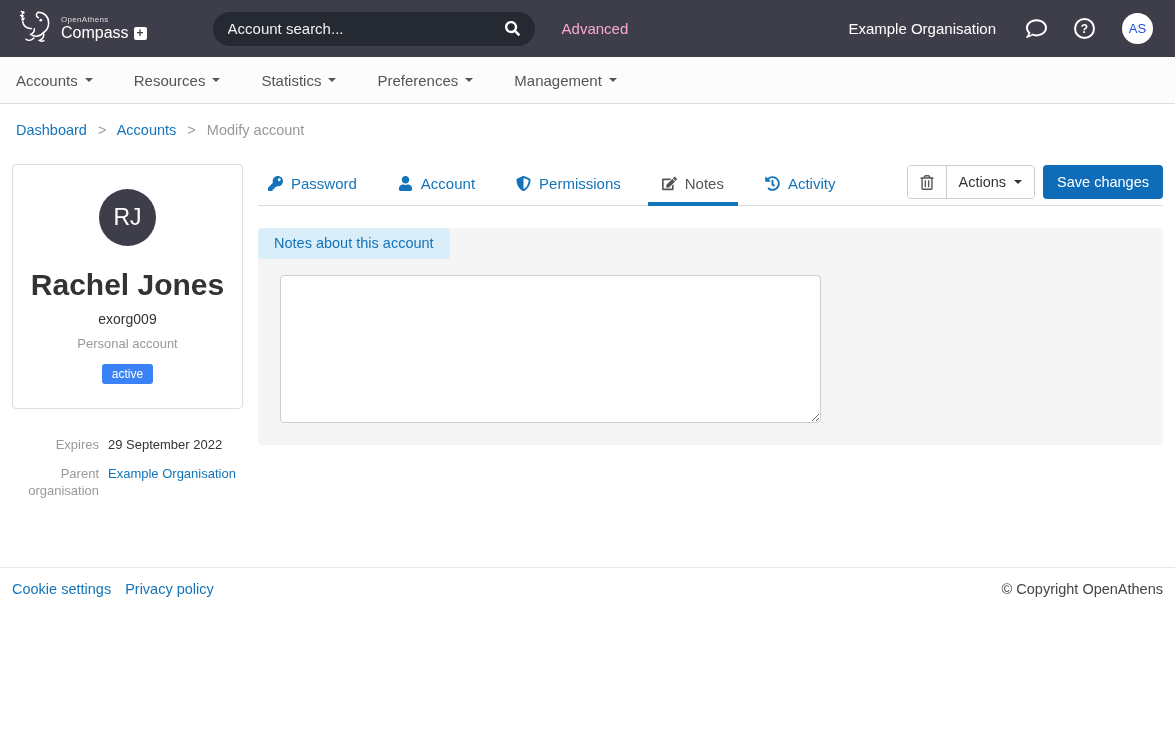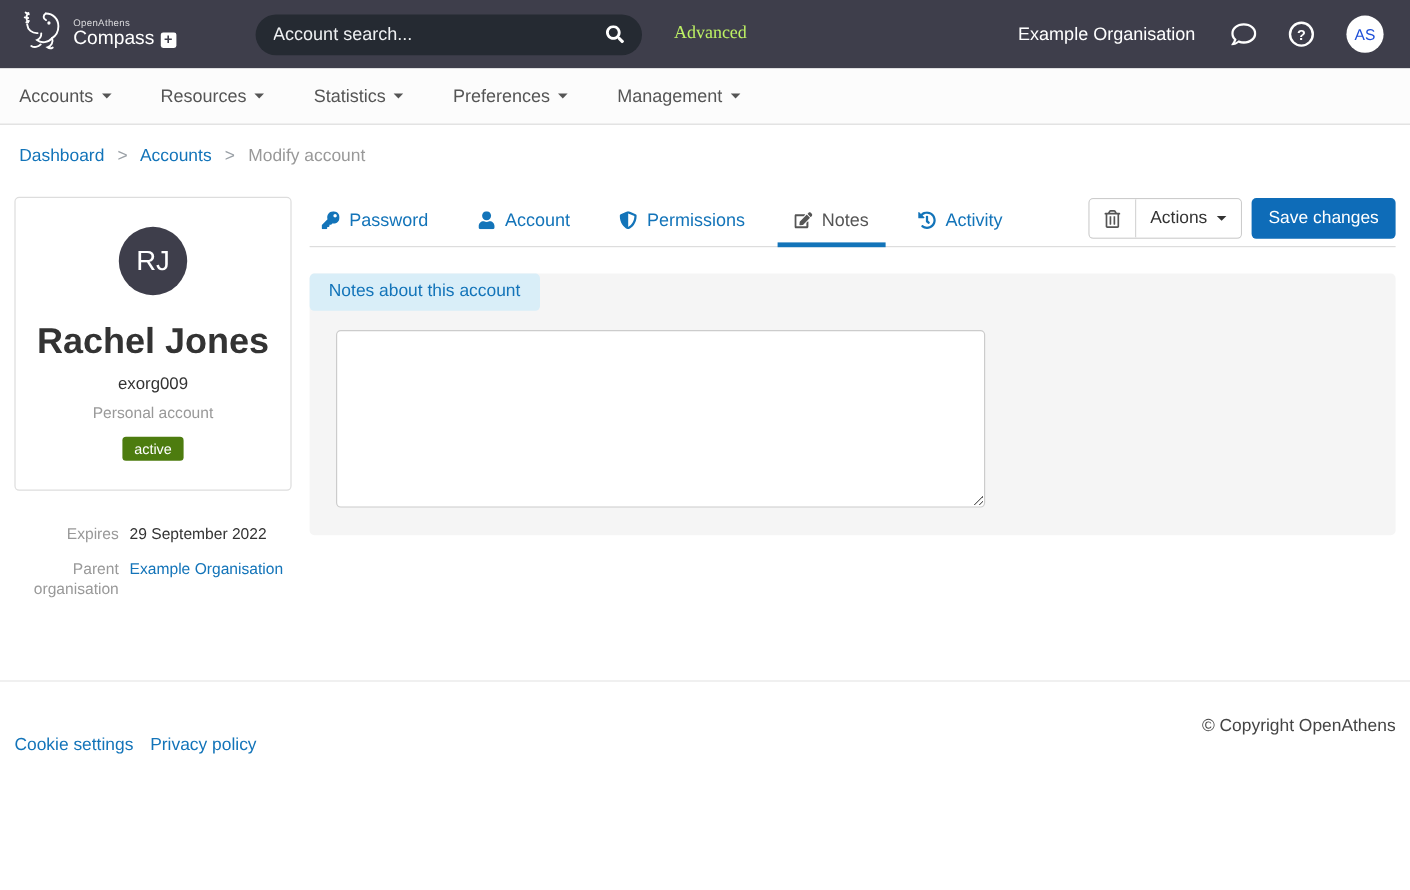--- a/index.html
+++ b/index.html
@@ -17,7 +17,7 @@
   .search-pill input { flex:1; background:transparent; border:none; outline:none; color:#fff; font-size:15px; font-family:inherit; }
   .search-pill input::placeholder { color:#eef0f2; opacity:1; }
   .search-pill svg { width:15px; height:15px; fill:#fff; flex-shrink:0; }
-  .advanced { color:#bef264; font-size:15px; margin-left:27px; cursor:pointer; text-decoration:none;font-family:Liberation Serif, serif; }
+  .advanced { color:#f9a8d4; font-size:15px; margin-left:27px; cursor:pointer; text-decoration:none; }
   .nav-spacer { flex:1; }
   .org-name { color:#fff; font-size:15px; margin-right:30px; }
   .nav-icon { color:#fff; margin-right:27px; display:flex; align-items:center; cursor:pointer; }

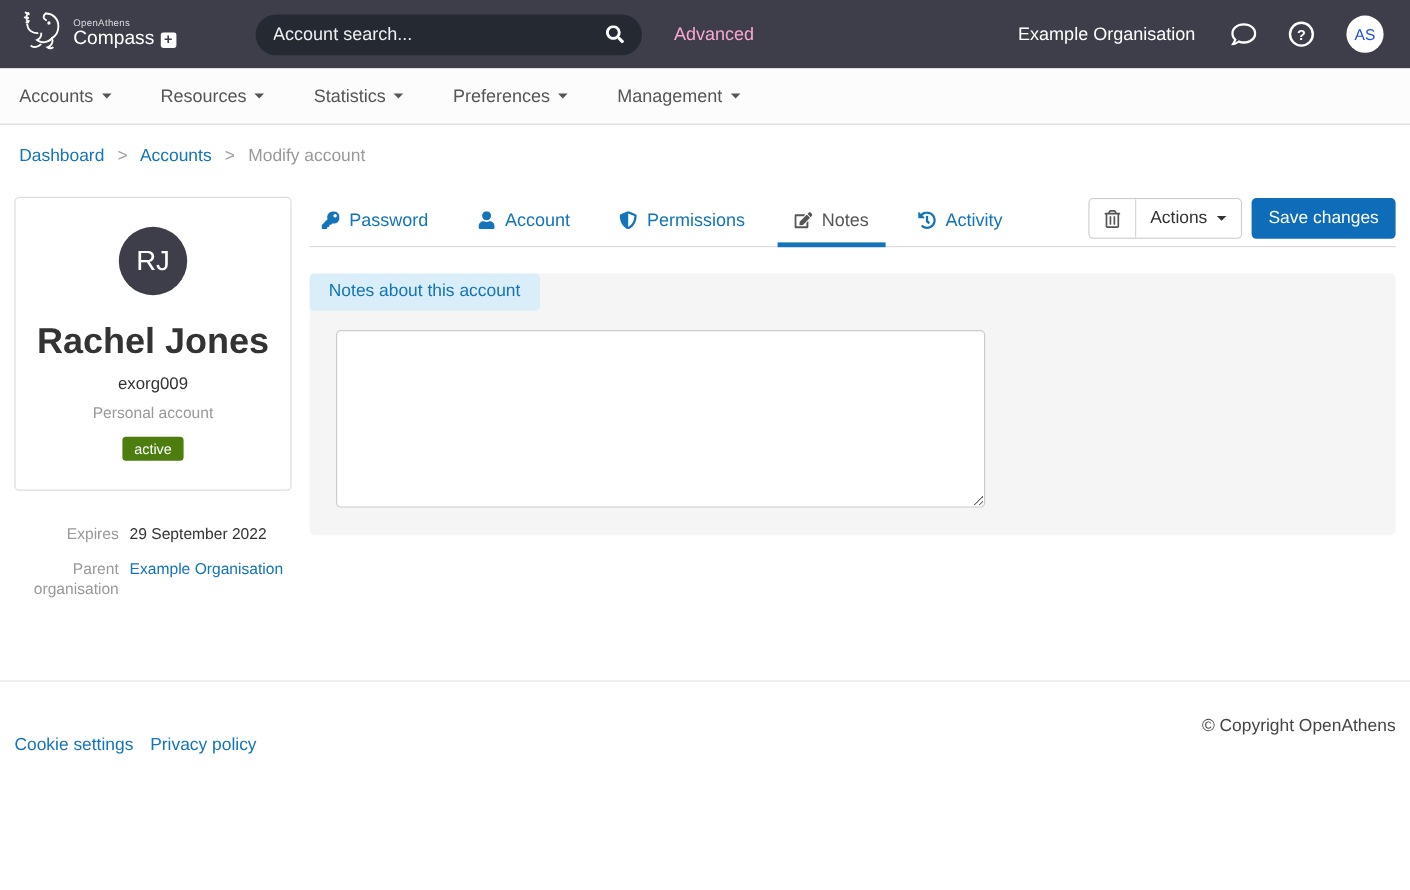--- a/index.html
+++ b/index.html
@@ -44,7 +44,7 @@
   .card-name { font-size:30px; font-weight:700; color:#333; margin-bottom:9px;margin-top:22px; }
   .card-username { font-size:14px; color:#333; margin-bottom:9px; }
   .card-type { font-size:13px; color:#999; margin-bottom:13px; }
-  .status-badge { display:inline-block; background:#4d7c0f; color:#fff; font-size:12px; padding:3px 10px; border-radius:3px; }
+  .status-badge { display:inline-block; background:#3b82f6; color:#fff; font-size:12px; padding:3px 10px; border-radius:3px; }
   .details { margin-top:28px; font-size:13px; }
   .detail-row { display:flex; margin-bottom:13px; line-height:1.25; }
   .detail-label { width:96px; flex-shrink:0; text-align:right; color:#999; padding-right:9px; }

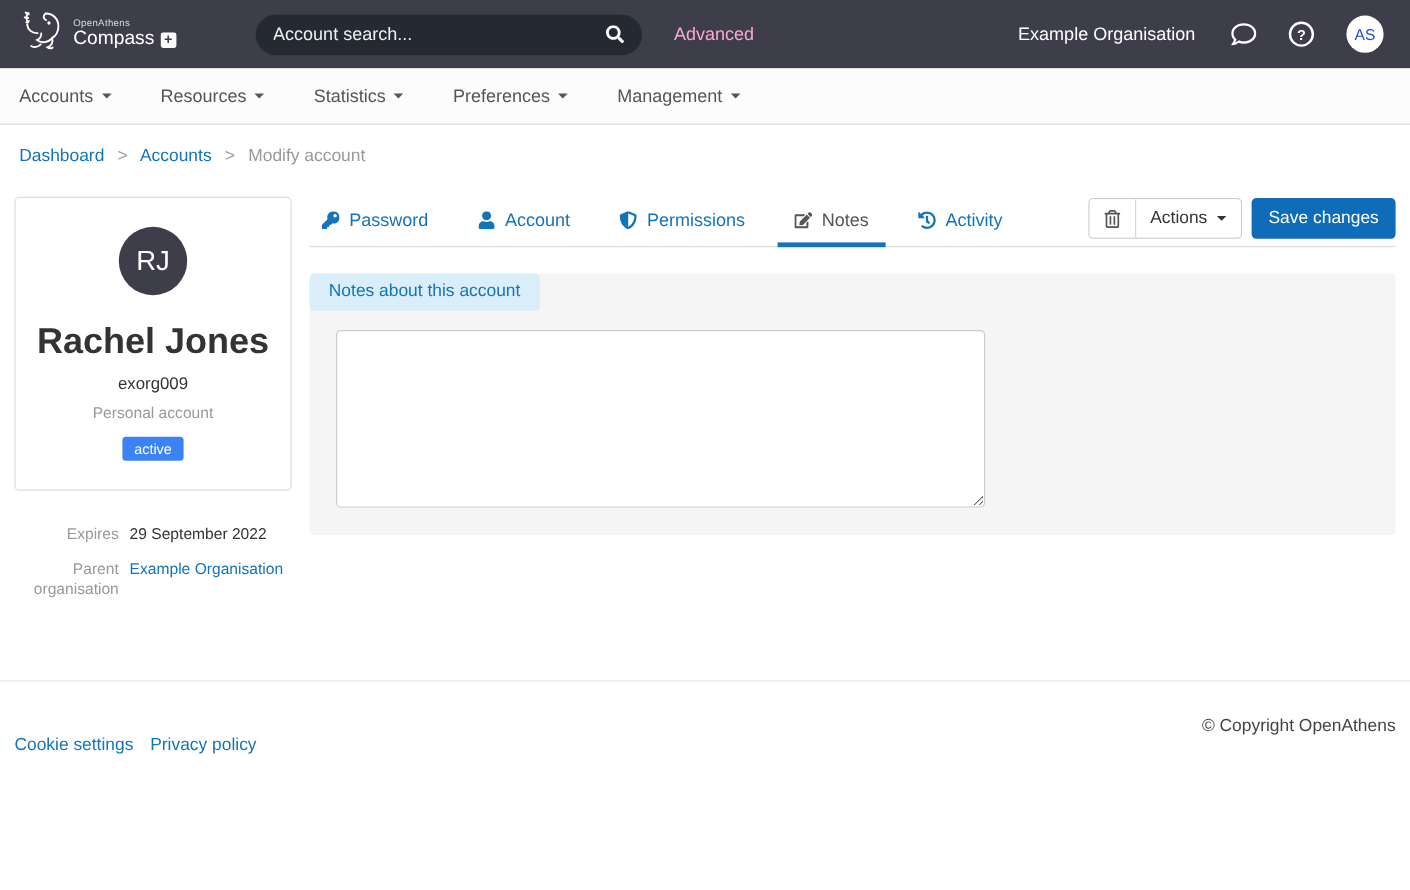--- a/index.html
+++ b/index.html
@@ -75,7 +75,7 @@
 
   
   .footer { margin-top:55px; border-top:1px solid #e7e7e7; padding:13px 12px; display:flex; justify-content:space-between; align-items:center; font-size:14.5px; }
-  .footer-links { display:flex; gap:14px;margin-top:32px; }
+  .footer-links { display:flex; gap:14px; }
   .footer-links a { color:#1374b9; text-decoration:none; cursor:pointer; }
   .copyright { color:#444; }
 </style>

